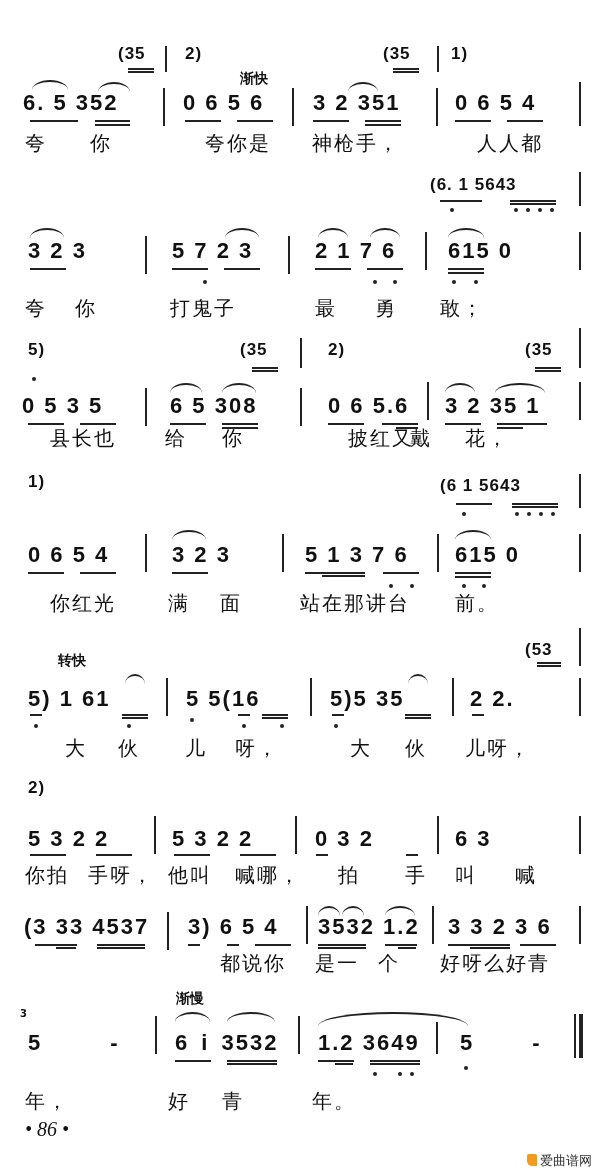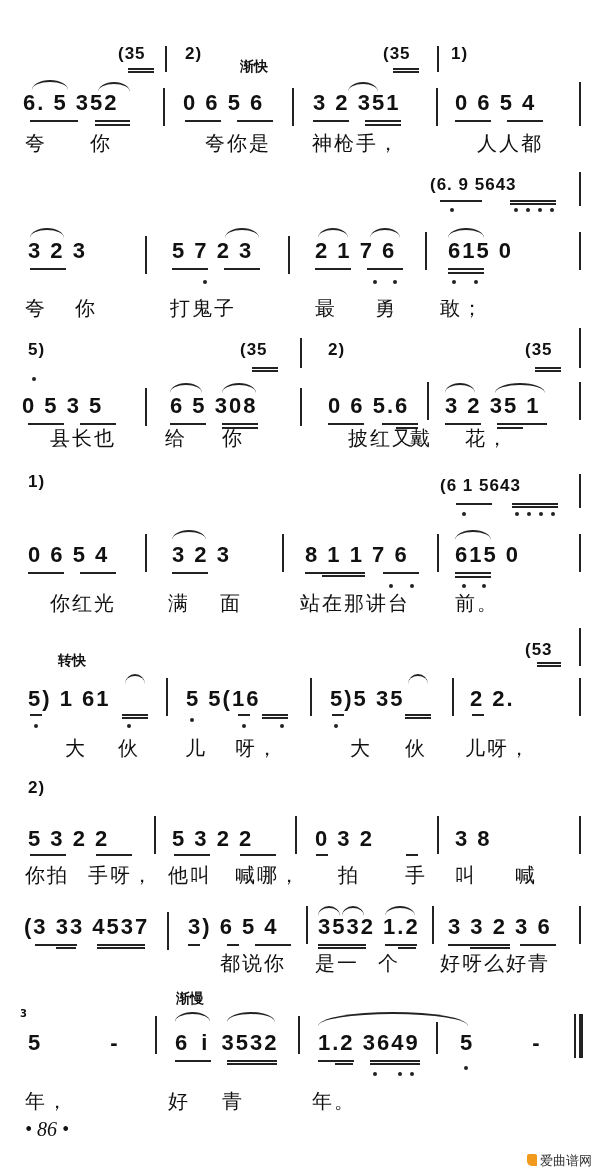--- a/index.html
+++ b/index.html
@@ -27,7 +27,7 @@
     <div class="ul" style="left:128px;top:71px;width:26px"></div>
   <div class="bar" style="left:165px;top:46px;height:26px"></div>
   <span class="abs ns" style="left:185px;top:44px">2)</span>
-  <span class="abs mark" style="left:240px;top:58px">渐快</span>
+  <span class="abs mark" style="left:240px;top:70px">渐快</span>
   <span class="abs ns" style="left:383px;top:44px">(35</span>
   <div class="ul" style="left:393px;top:68px;width:26px"></div>
     <div class="ul" style="left:393px;top:71px;width:26px"></div>

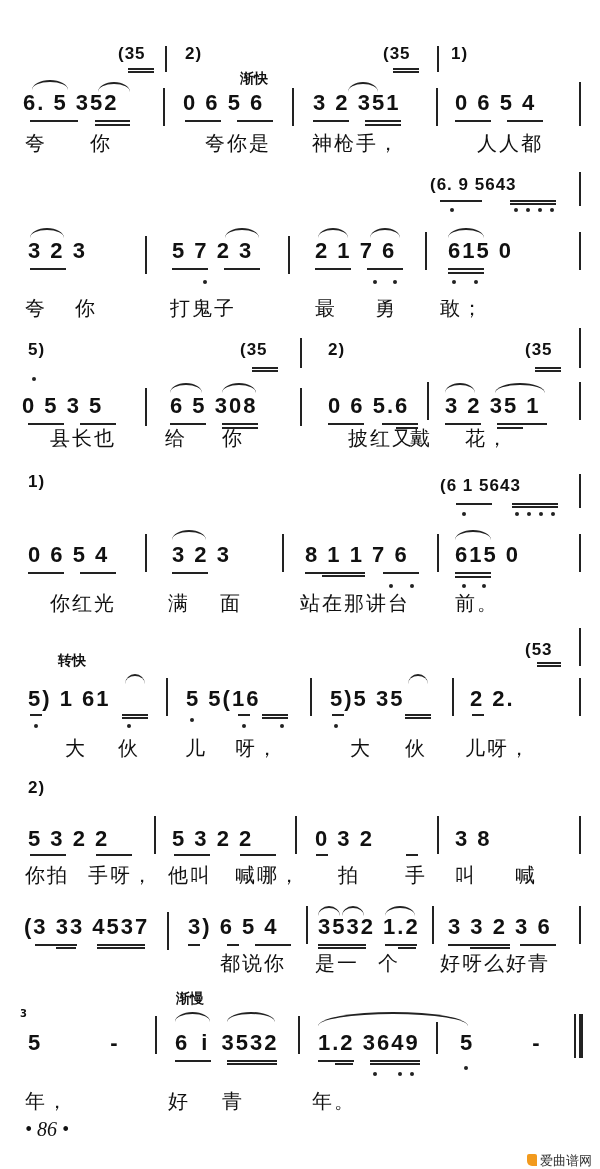--- a/index.html
+++ b/index.html
@@ -64,7 +64,7 @@
 </div>
 
 <div>
-  <span class="abs ns" style="left:430px;top:175px">(6. 9 5643</span>
+  <span class="abs ns" style="left:430px;top:175px">(6. 1 5643</span>
   <div class="ul" style="left:440px;top:200px;width:42px"></div>
     <div class="ul" style="left:510px;top:200px;width:46px"></div>
     <div class="ul" style="left:510px;top:203px;width:46px"></div>

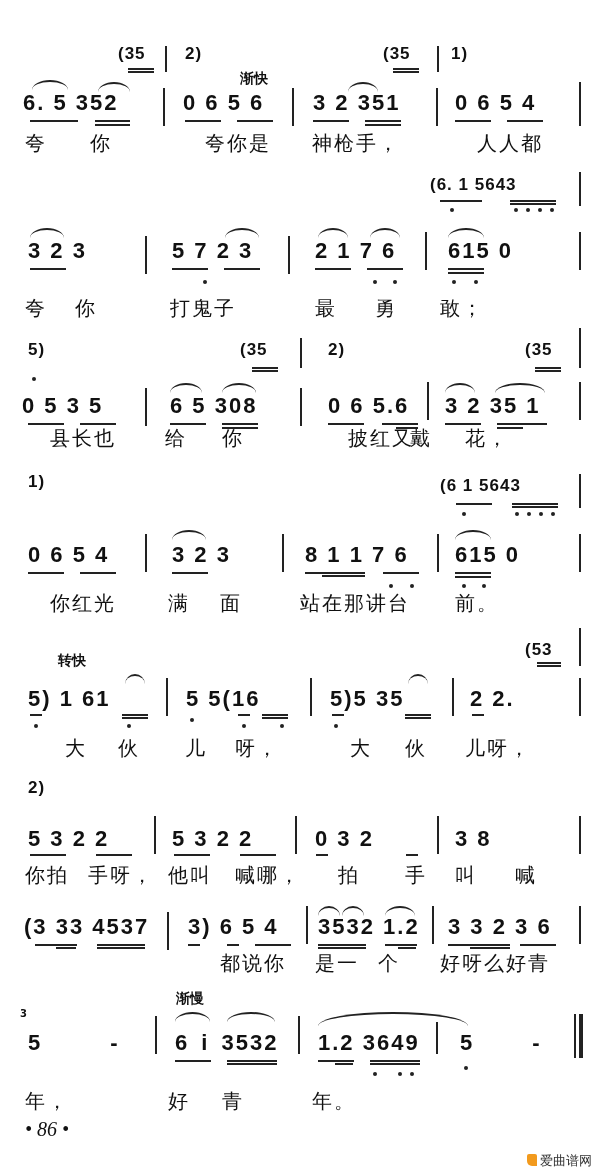--- a/index.html
+++ b/index.html
@@ -176,7 +176,7 @@
   <span class="abs n" style="left:172px;top:542px">3 2 3</span>
   <div class="ul" style="left:172px;top:572px;width:36px"></div>
   <div class="bar" style="left:282px;top:534px;height:38px"></div>
-  <span class="abs n" style="left:305px;top:542px">8 1 1 7 6</span>
+  <span class="abs n" style="left:305px;top:542px">5 1 3 7 6</span>
   <div class="ul" style="left:305px;top:572px;width:60px"></div>
     <div class="ul" style="left:322px;top:575px;width:43px"></div>
     <div class="ul" style="left:383px;top:572px;width:36px"></div>

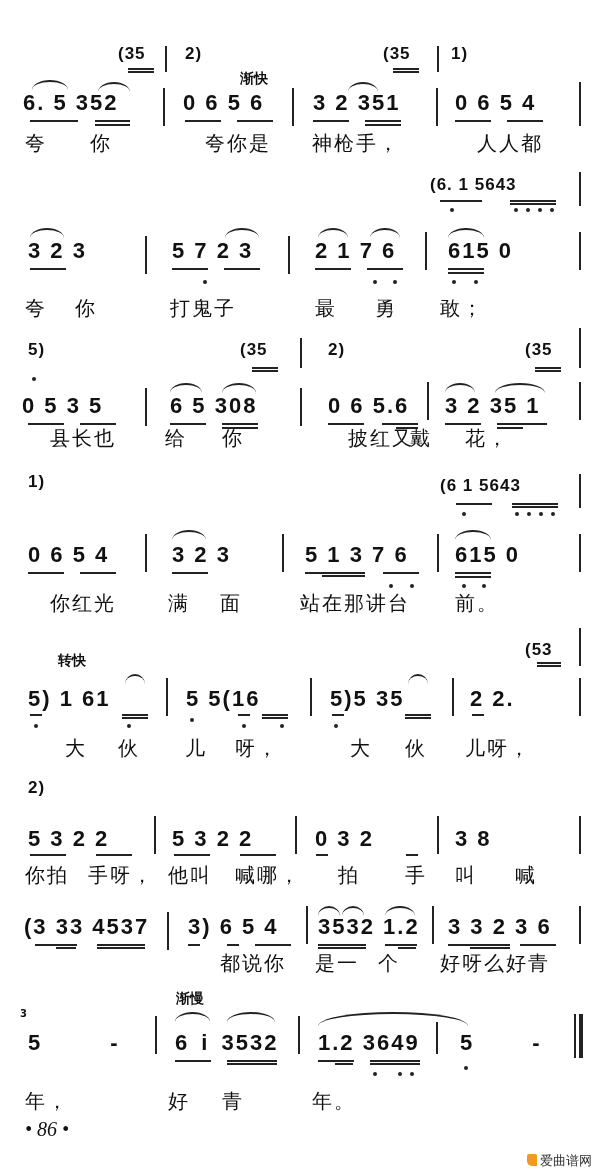--- a/index.html
+++ b/index.html
@@ -254,7 +254,7 @@
   <div class="ul" style="left:316px;top:854px;width:12px"></div>
     <div class="ul" style="left:406px;top:854px;width:12px"></div>
   <div class="bar" style="left:437px;top:816px;height:38px"></div>
-  <span class="abs n" style="left:455px;top:826px">3 8</span>
+  <span class="abs n" style="left:455px;top:826px">6 3</span>
   <div class="bar" style="left:579px;top:816px;height:38px"></div>
 
   <span class="abs lyric" style="left:25px;top:862px">你拍</span>

